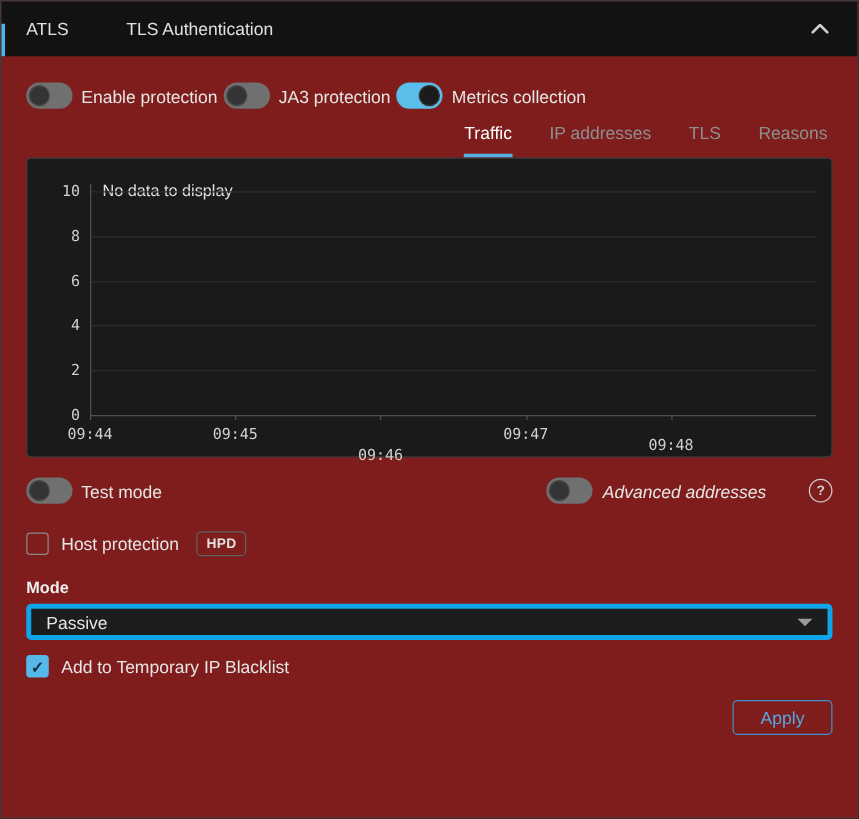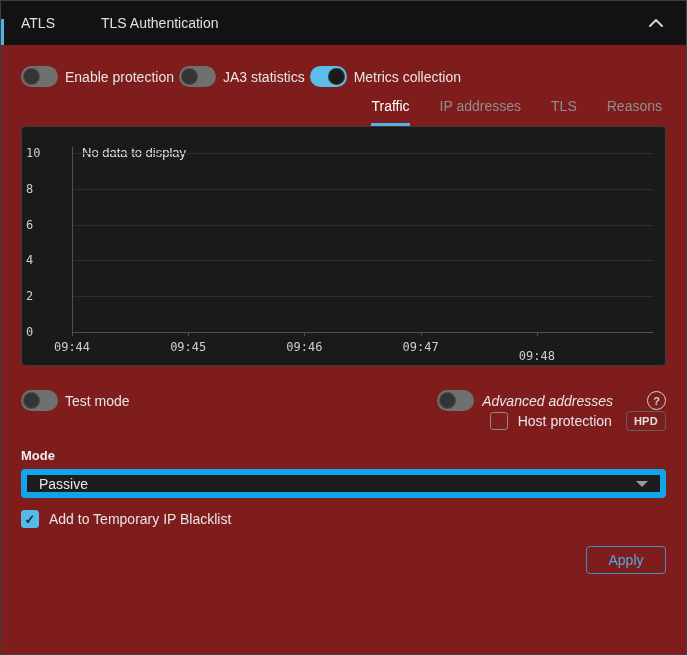--- a/index.html
+++ b/index.html
@@ -156,7 +156,7 @@
         </div>
         <div class="toggle-item">
           <div class="toggle"></div>
-          <div class="toggle-label">JA3 statistics</div>
+          <div class="toggle-label">JA3 protection</div>
         </div>
         <div class="toggle-item">
           <div class="toggle on"></div>

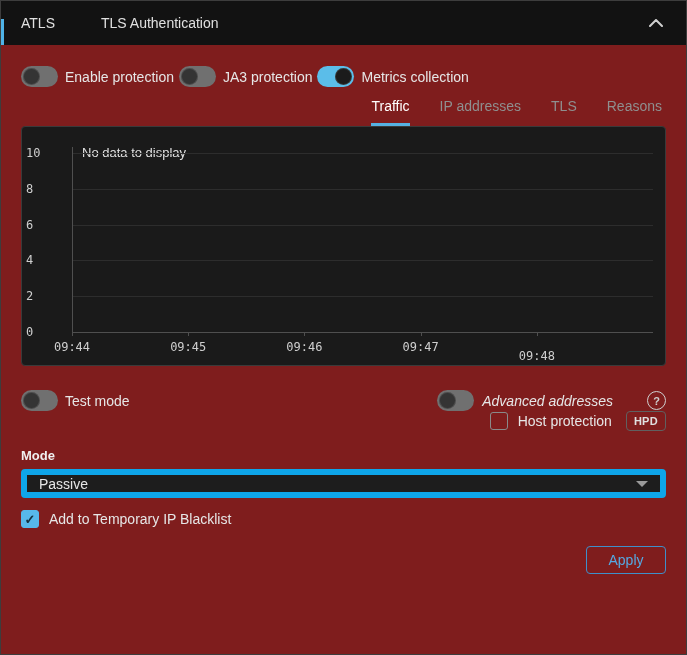--- a/index.html
+++ b/index.html
@@ -57,7 +57,7 @@
   .grid-line { position:absolute; left:1px; right:0; height:1px; background:#2d2d2d; }
   .grid-line.zero { background:#4f4f4f; left:0; }
   .y-label {
-    position:absolute; left:-46px; width:38px; text-align:left;
+    position:absolute; left:-46px; width:38px; text-align:right;
     font-family:"DejaVu Sans Mono", monospace; font-size:12px; color:#cfcfcf;
     transform:translateY(-50%);
   }

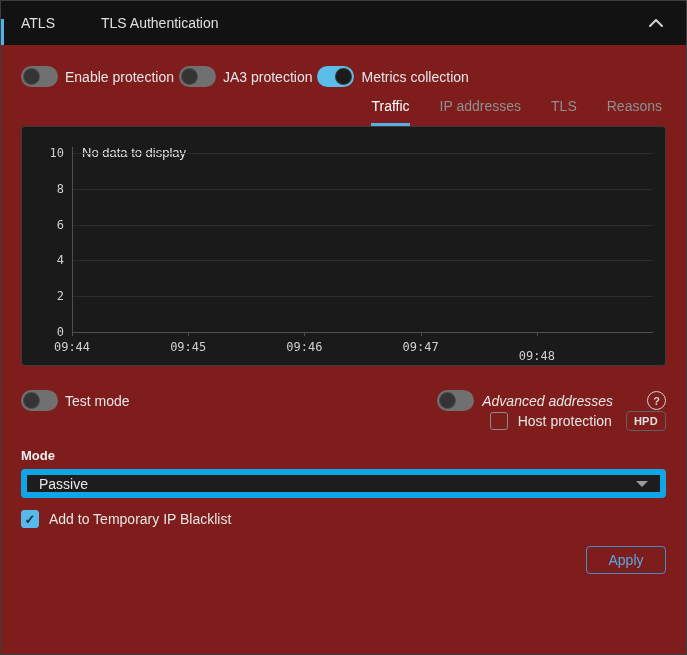--- a/index.html
+++ b/index.html
@@ -192,7 +192,7 @@
           <div class="x-tick" style="left: 20%;"></div>
           <div class="x-label" style="left: 20%;">09:45</div>
           <div class="x-tick" style="left: 40%;"></div>
-          <div class="x-label" style="left: 40%;">09:46</div>
+          <div class="x-label" style="left: 40%; margin-top: 17px;">09:46</div>
           <div class="x-tick" style="left: 60%;"></div>
           <div class="x-label" style="left: 60%;">09:47</div>
           <div class="x-tick" style="left: 80%;"></div>

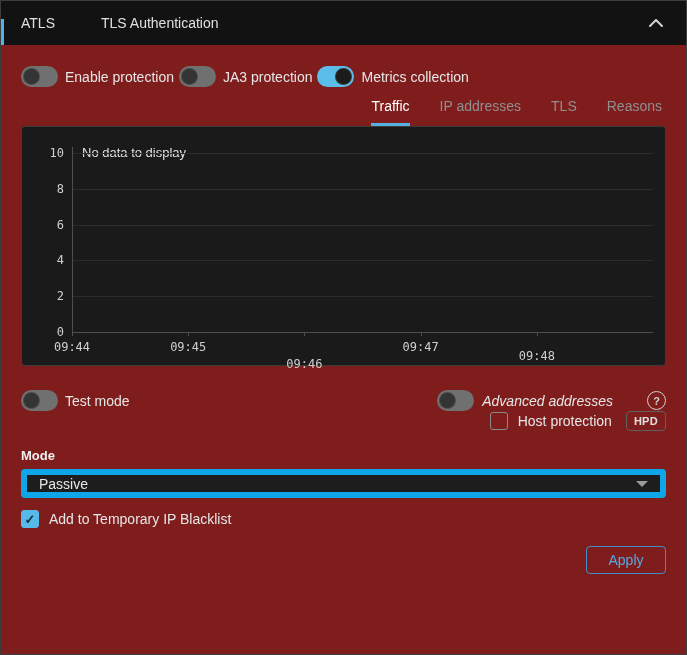--- a/index.html
+++ b/index.html
@@ -72,7 +72,7 @@
   }
 
   
-  .mid-row { margin-top:24px; display:flex; align-items:center; }
+  .mid-row { margin-top:16px; display:flex; align-items:center; }
   .mid-right { margin-left:auto; display:flex; align-items:center; gap:8px; }
   .adv-label { font-size:14px; font-style:italic; color:#e6e6e6; }
   .help-icon {

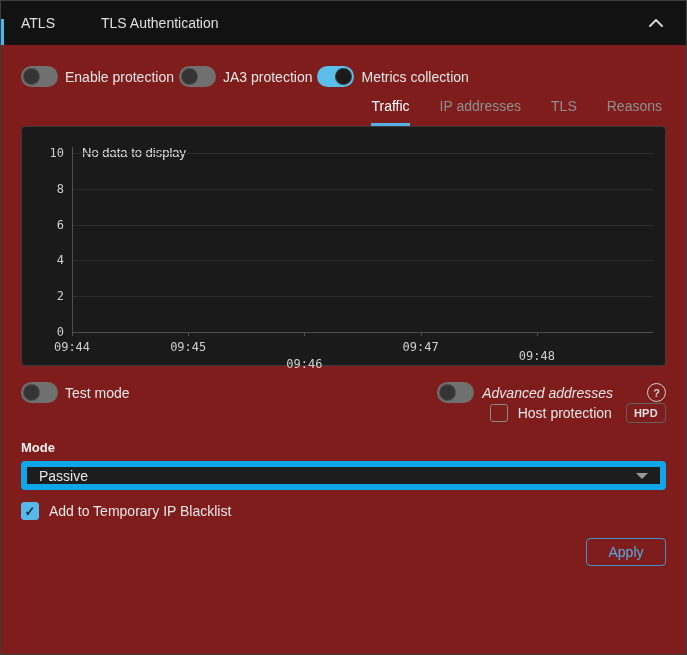--- a/index.html
+++ b/index.html
@@ -90,7 +90,7 @@
   .learning-chevron { margin-left:auto; width:18px; height:18px; display:flex; align-items:center; justify-content:center; }
 
   
-  .host-row { display:flex; align-items:center;justify-content:flex-end; }
+  .host-row { margin-top:22px; display:flex; align-items:center; }
   .checkbox {
     width:18px; height:18px; border:1px solid #8a8a8a; border-radius:3px;
     background:transparent; flex:none; cursor:pointer;

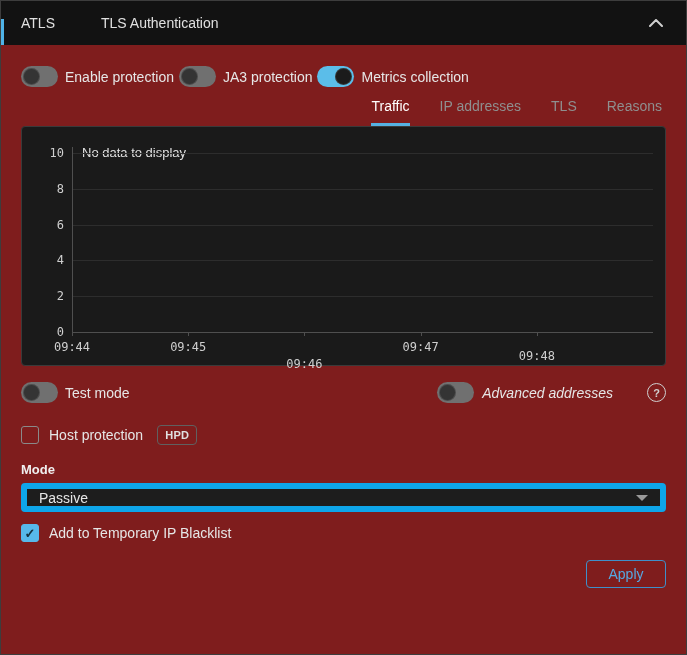--- a/index.html
+++ b/index.html
@@ -108,7 +108,7 @@
   
   .mode-label { margin-top:17px; font-size:13px; font-weight:bold; color:#f0f0f0; }
   .select {
-    margin-top:6px; height:29px; border:6px solid #0ea5e9; border-radius:4px;
+    margin-top:6px; height:29px; border:4px solid #0ea5e9; border-radius:4px;
     background:#1d1d1d; display:flex; align-items:center; padding:0 12px; cursor:pointer;
   }
   .select-value { font-size:14px; color:#e6e6e6; }

